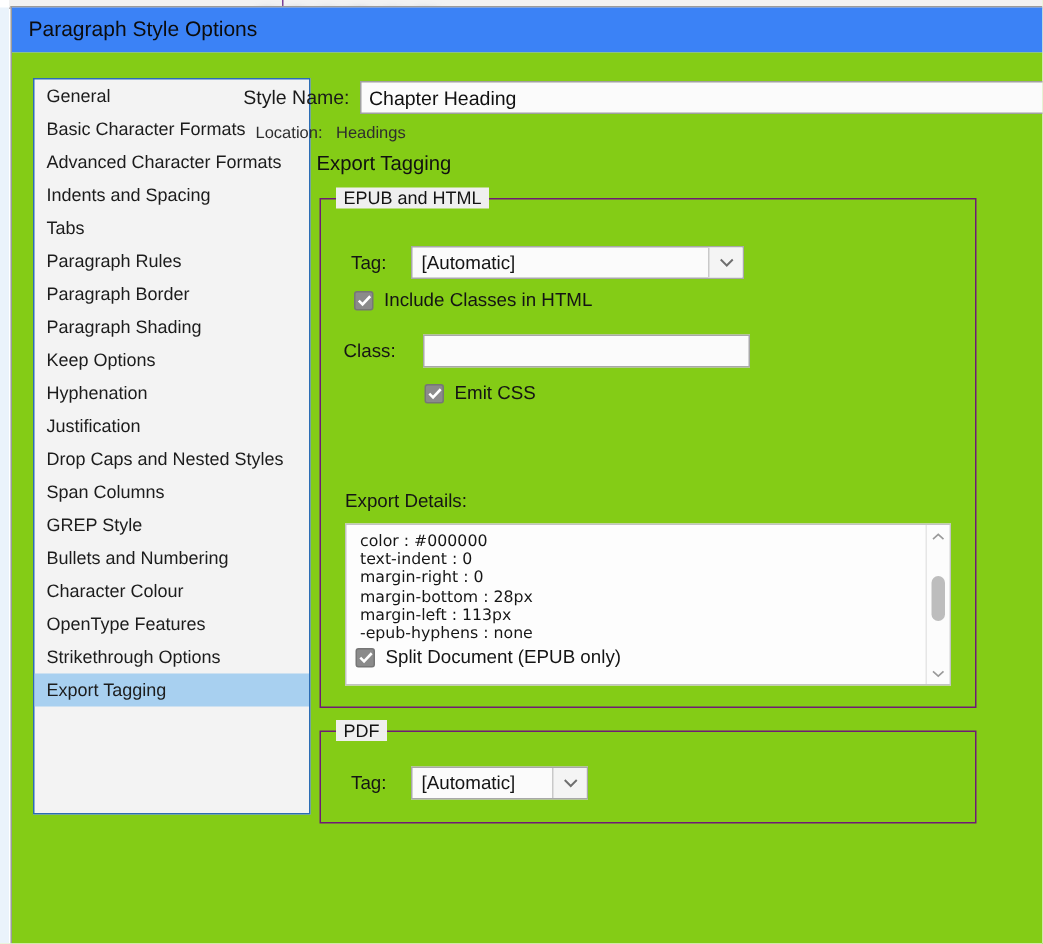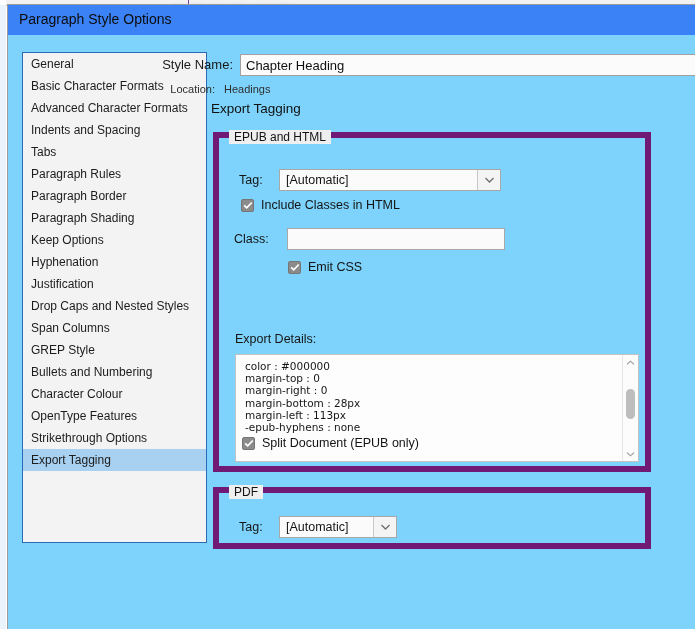--- a/index.html
+++ b/index.html
@@ -94,7 +94,7 @@
     position: absolute;
     left: 0; top: 30px;
     width: 687px; height: 594px;
-    background: #7dd3fc;
+    background: #84cc16;
   }
 
   

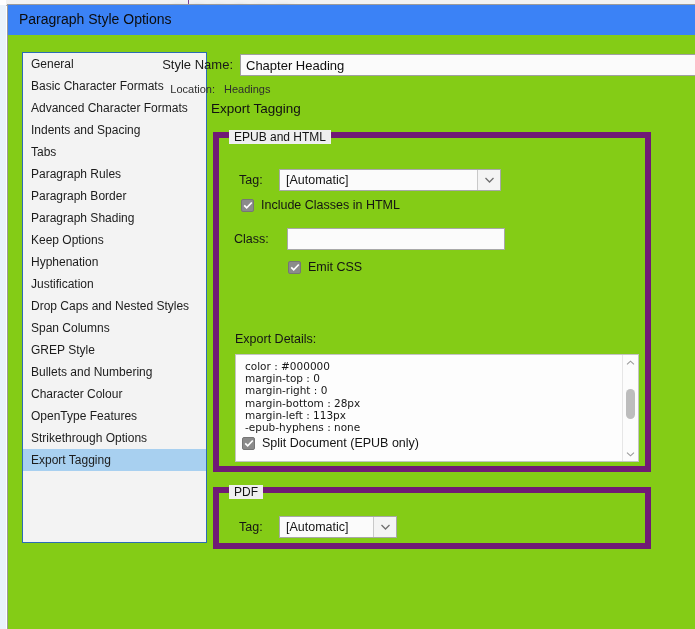--- a/index.html
+++ b/index.html
@@ -180,7 +180,7 @@
   
   .groupbox {
     position: absolute;
-    border: 6px solid #701a75;
+    border: 1px solid #701a75;
     box-sizing: border-box;
     background: transparent;
   }

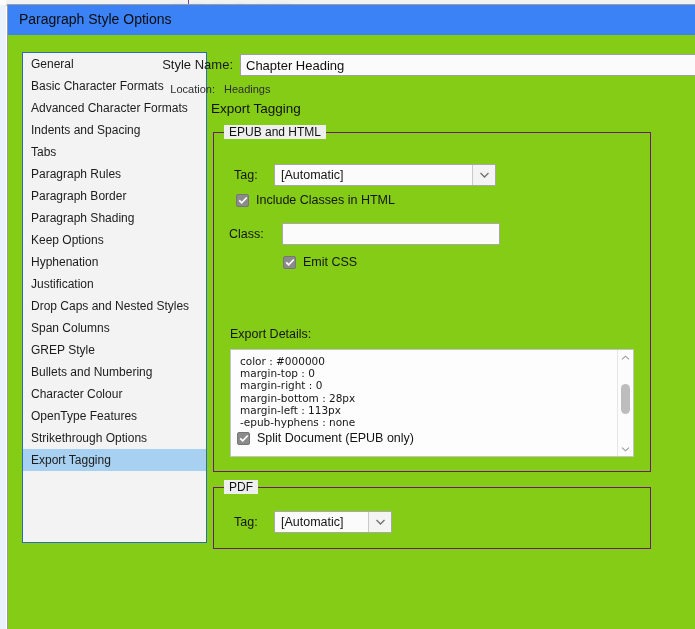--- a/index.html
+++ b/index.html
@@ -437,6 +437,7 @@
       <div id="export-details-box">
         <div id="export-details-content">
             <div class="detail-line">color : #000000</div>
+            <div class="detail-line">text-indent : 0</div>
             <div class="detail-line">margin-top : 0</div>
             <div class="detail-line">margin-right : 0</div>
             <div class="detail-line">margin-bottom : 28px</div>

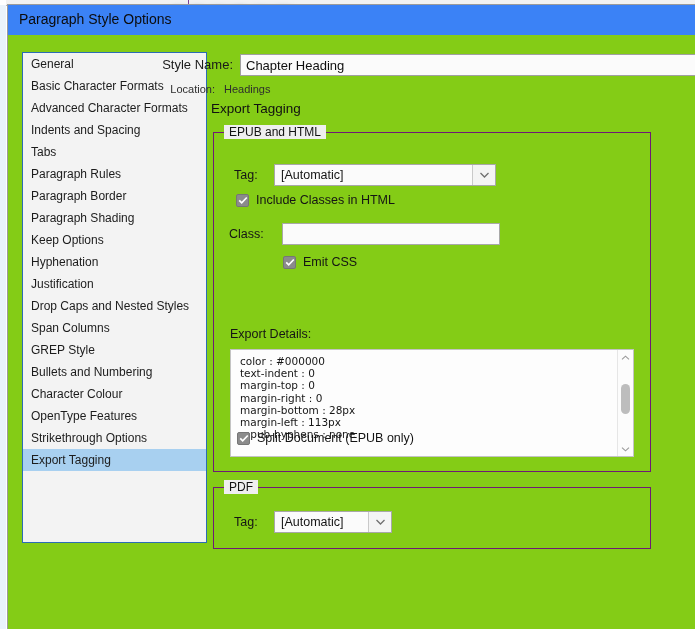--- a/index.html
+++ b/index.html
@@ -438,7 +438,6 @@
         <div id="export-details-content">
             <div class="detail-line">color : #000000</div>
             <div class="detail-line">text-indent : 0</div>
-            <div class="detail-line">margin-top : 0</div>
             <div class="detail-line">margin-right : 0</div>
             <div class="detail-line">margin-bottom : 28px</div>
             <div class="detail-line">margin-left : 113px</div>

